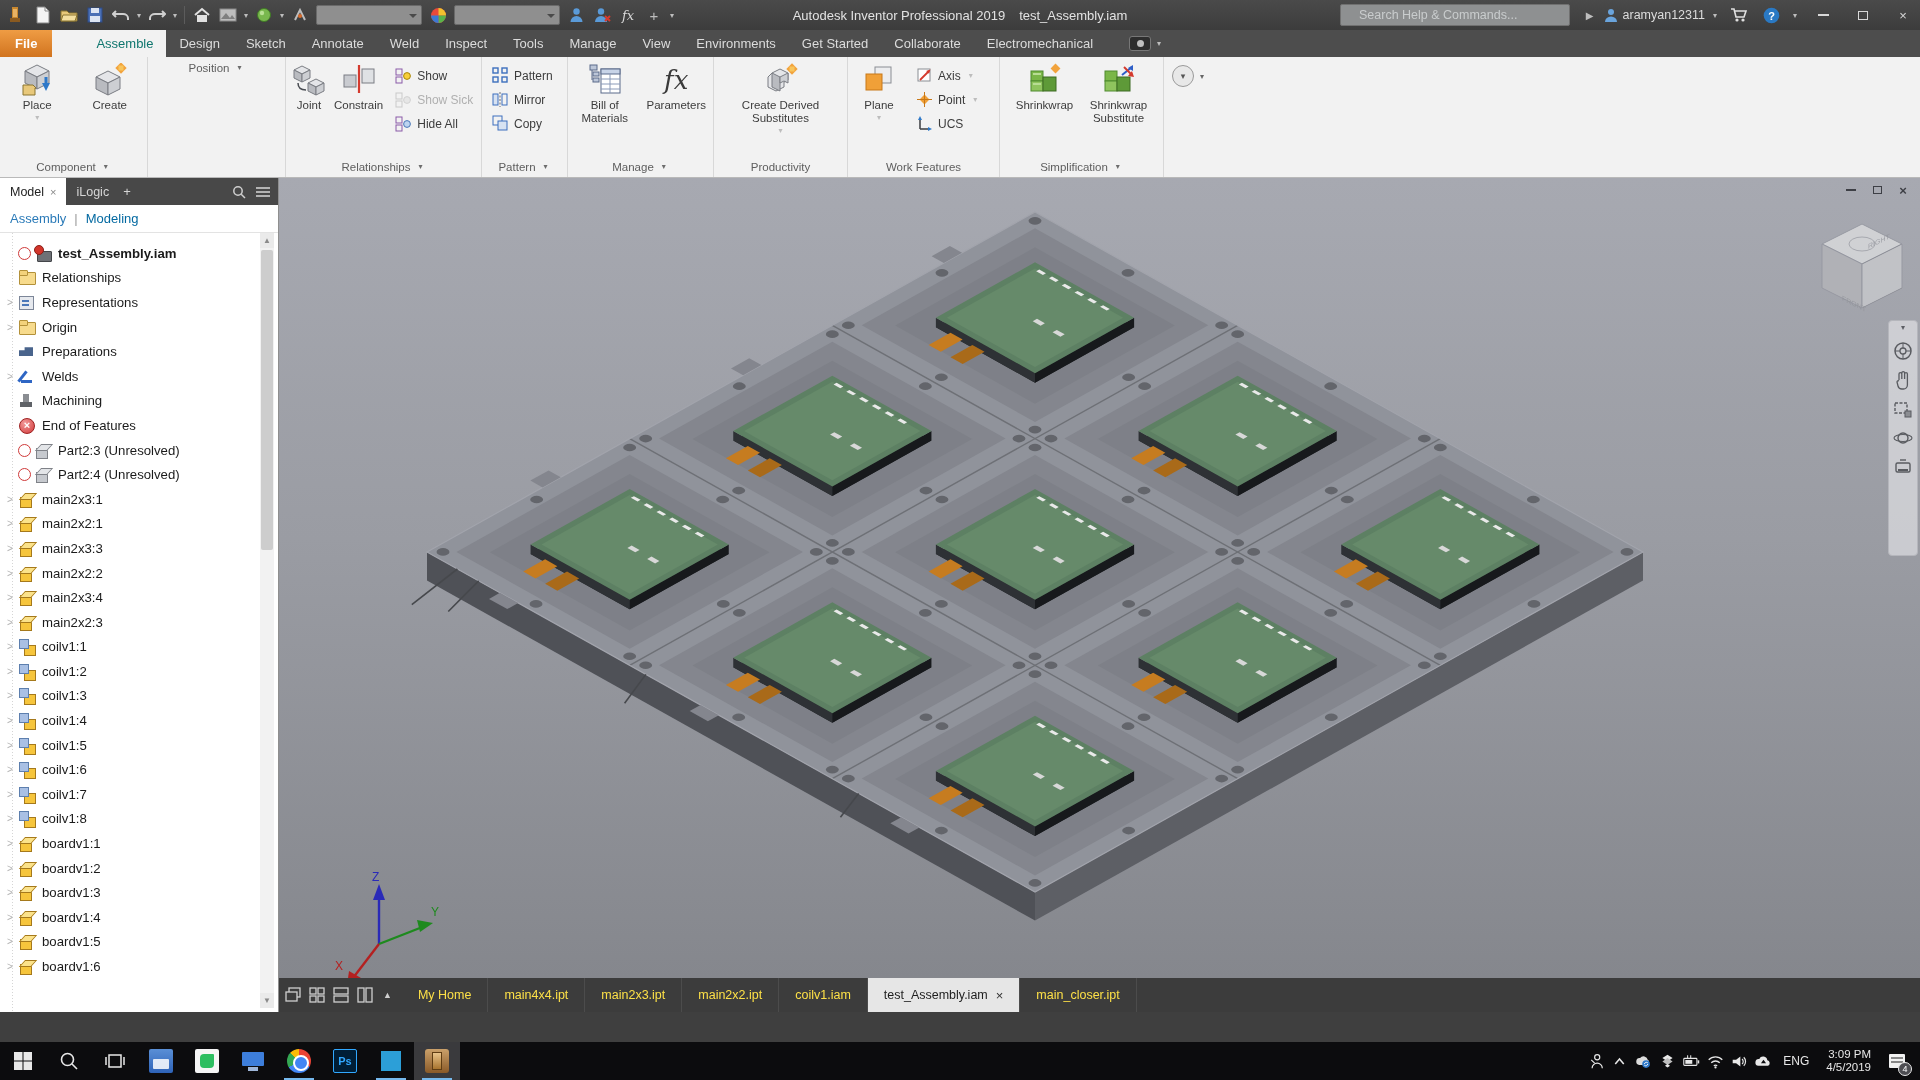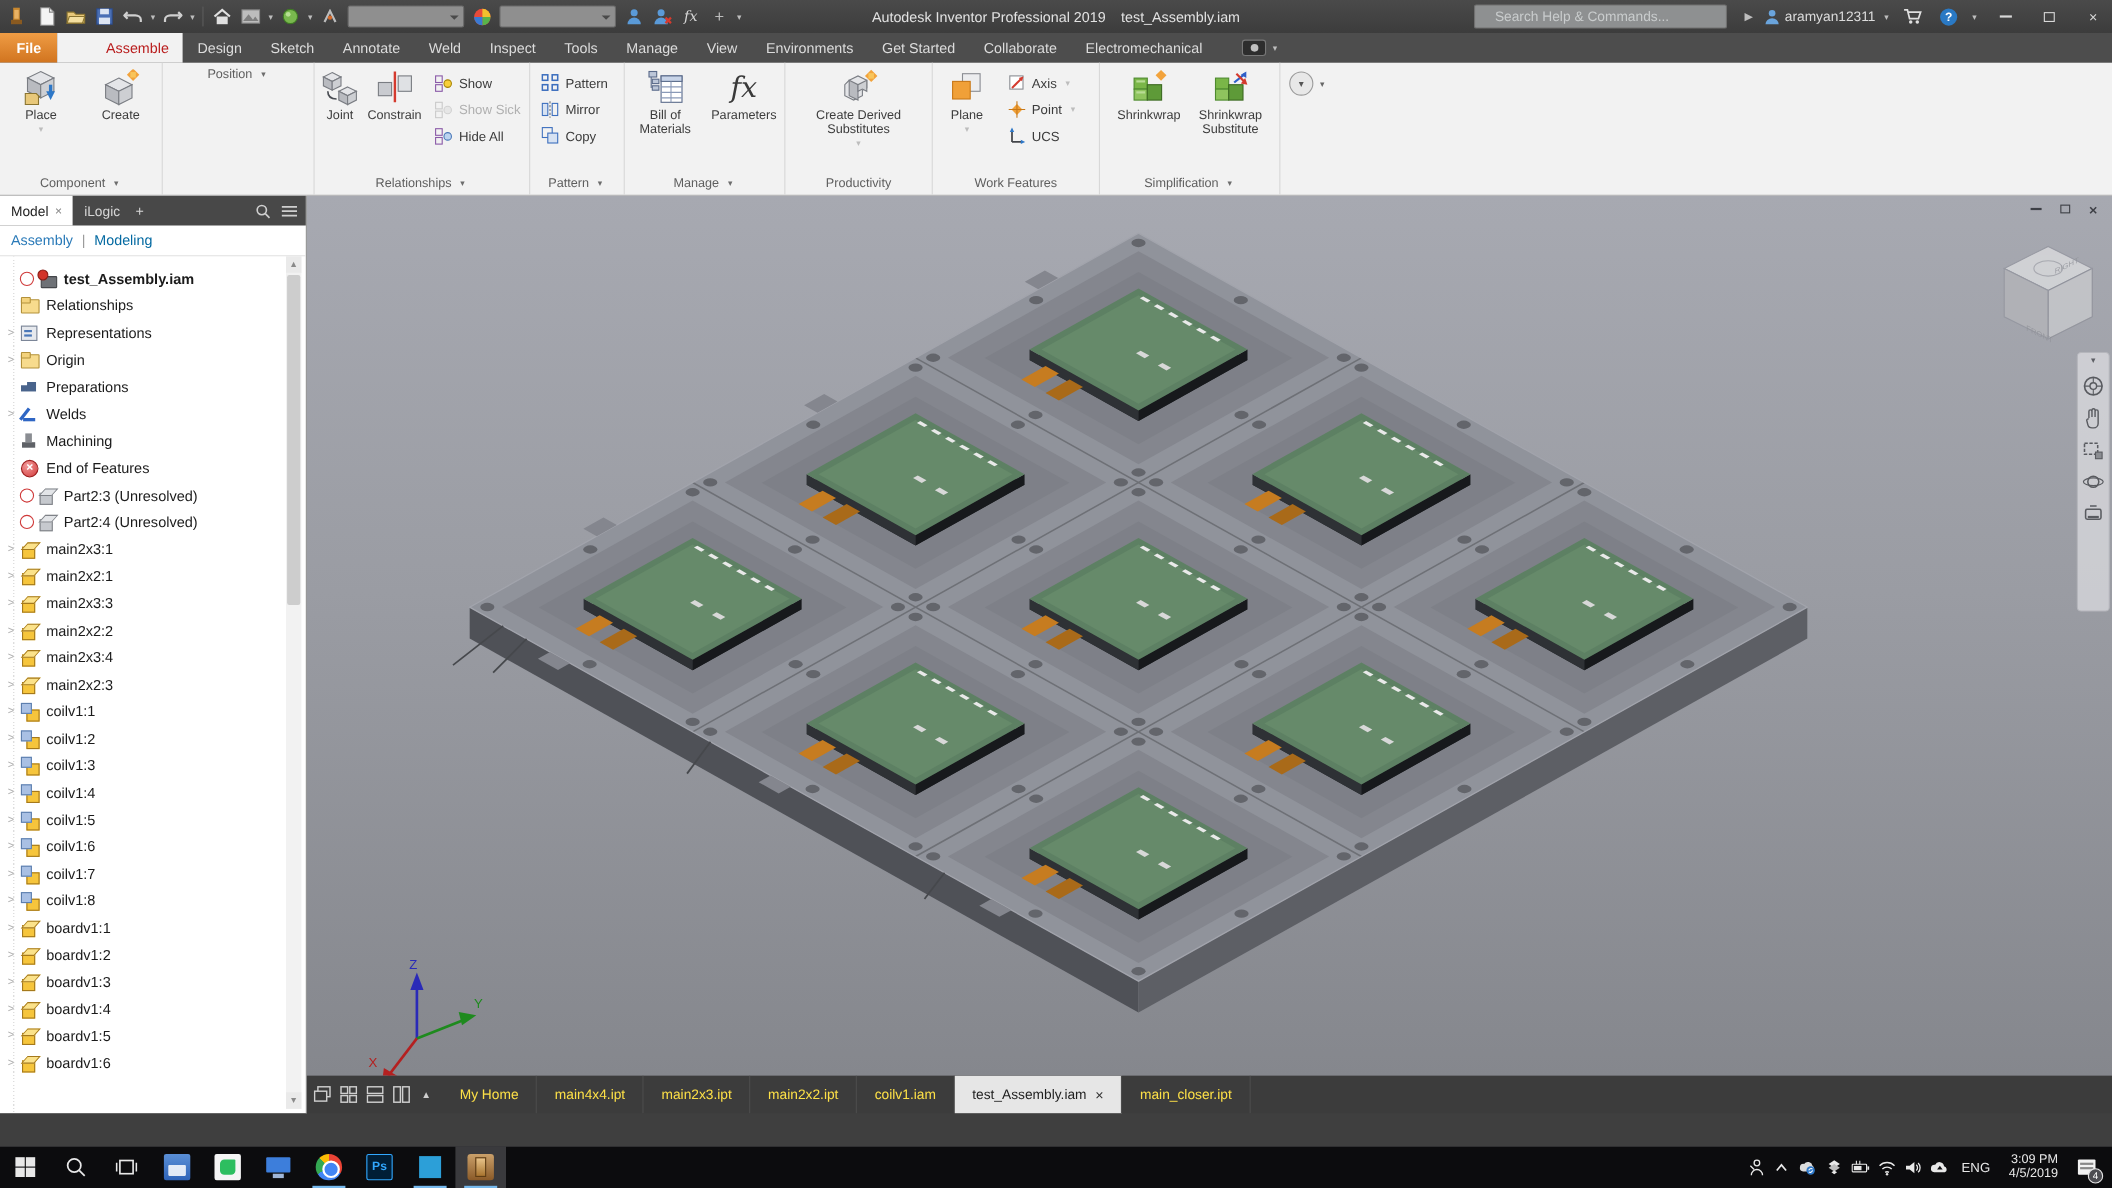--- a/index.html
+++ b/index.html
@@ -38,7 +38,7 @@
     display:flex; align-items:stretch; }
   .rtab { padding:0 13px; line-height:27px; font-size:13px; color:#dcdcdc; white-space:nowrap; }
   .rtab.t-file { background:linear-gradient(#ef9c44,#d1741f); color:#fff; font-weight:bold; padding:0 15px; }
-  .rtab.active { background:#f2f2f2; color:#b91c1c;padding-left:44px; }
+  .rtab.active { background:#f2f2f2; color:#0f766e;padding-left:44px; }
   .tabrow-extra { display:flex; align-items:center; margin-left:54px; gap:3px; }
   .cam-ic { width:22px; height:15px; background:#2d2d2d; border:1px solid #777; border-radius:3px; position:relative;}
   .cam-ic::after { content:""; position:absolute; left:7px; top:3px; width:7px; height:7px; border-radius:50%; background:#bfbfbf;}

